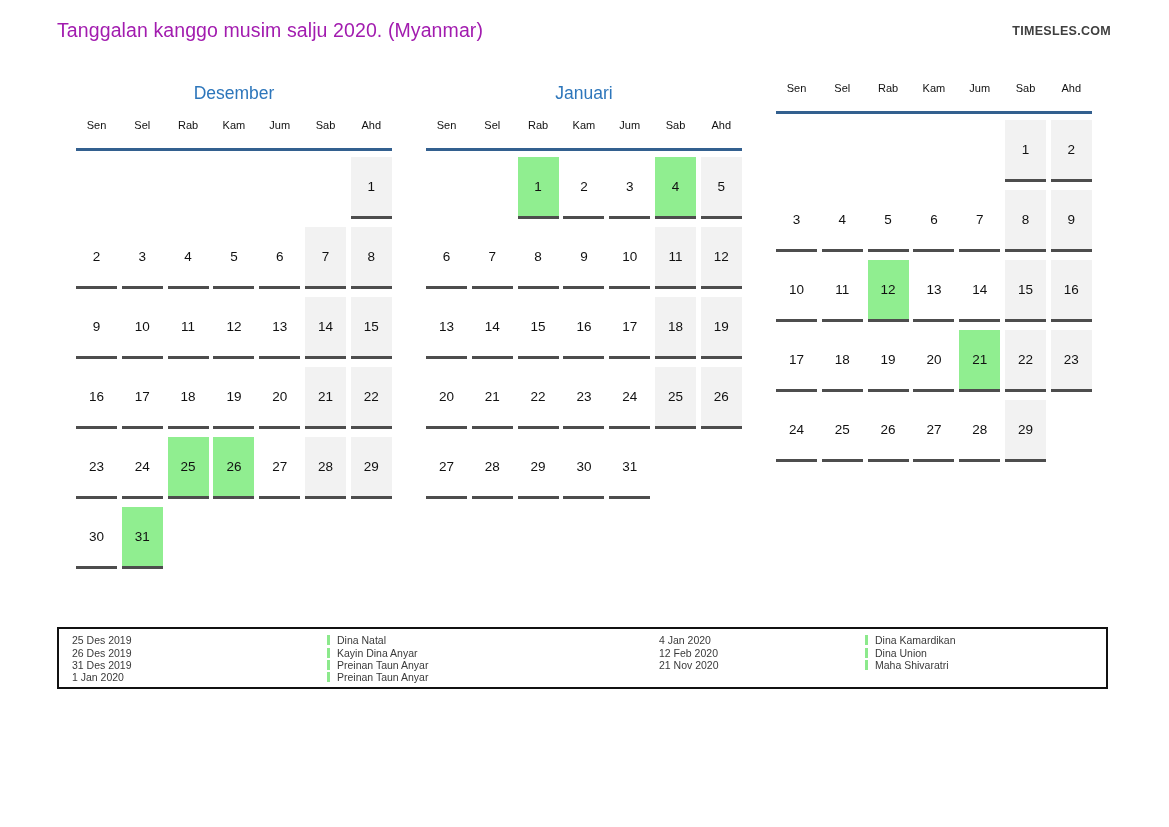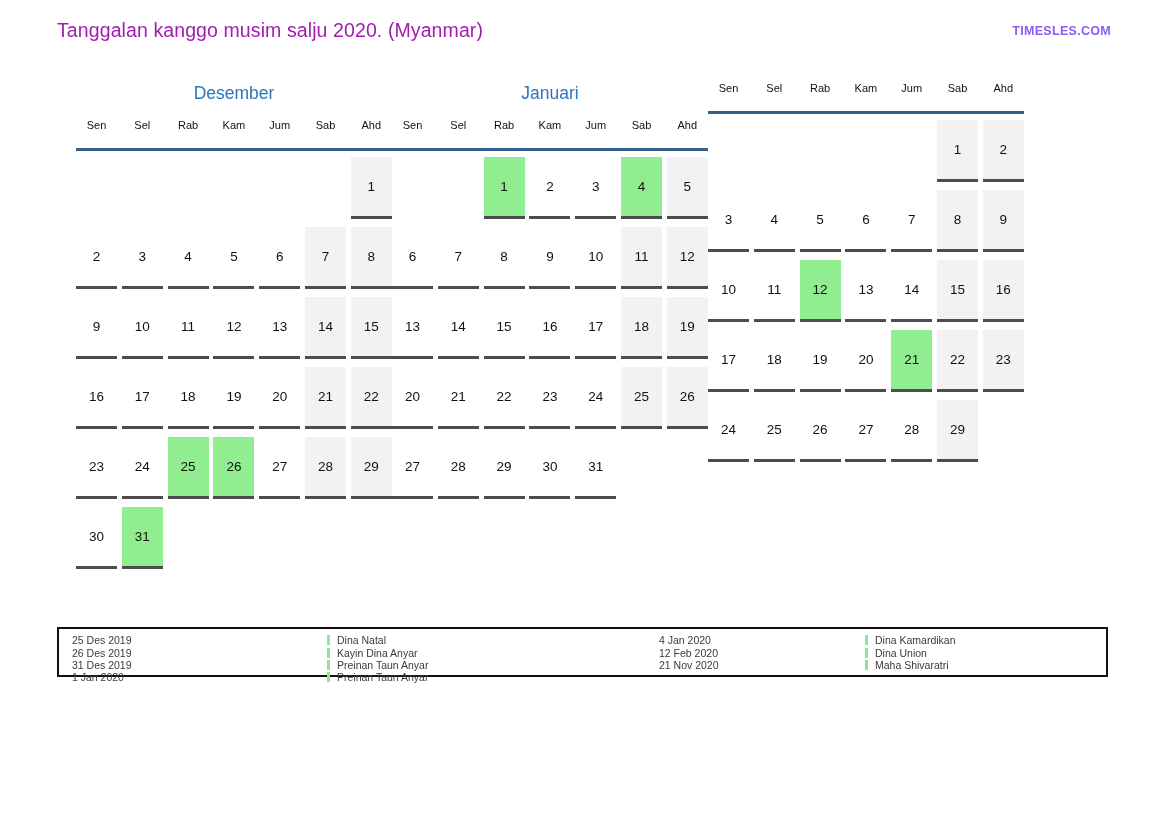--- a/index.html
+++ b/index.html
@@ -10,7 +10,7 @@
     color:#a21caf; letter-spacing:0.1px; }
 
   .site-link { position:absolute; right:58px; top:24px; font-size:12.5px;
-    font-weight:700; color:#8b5cf6; text-decoration:none; letter-spacing:0.3px; cursor:pointer; }
+    font-weight:700; color:#404040; text-decoration:none; letter-spacing:0.3px; cursor:pointer; }
 
   .months { position:absolute; left:76px; top:82px; display:flex; }
   .month { width:316px; }

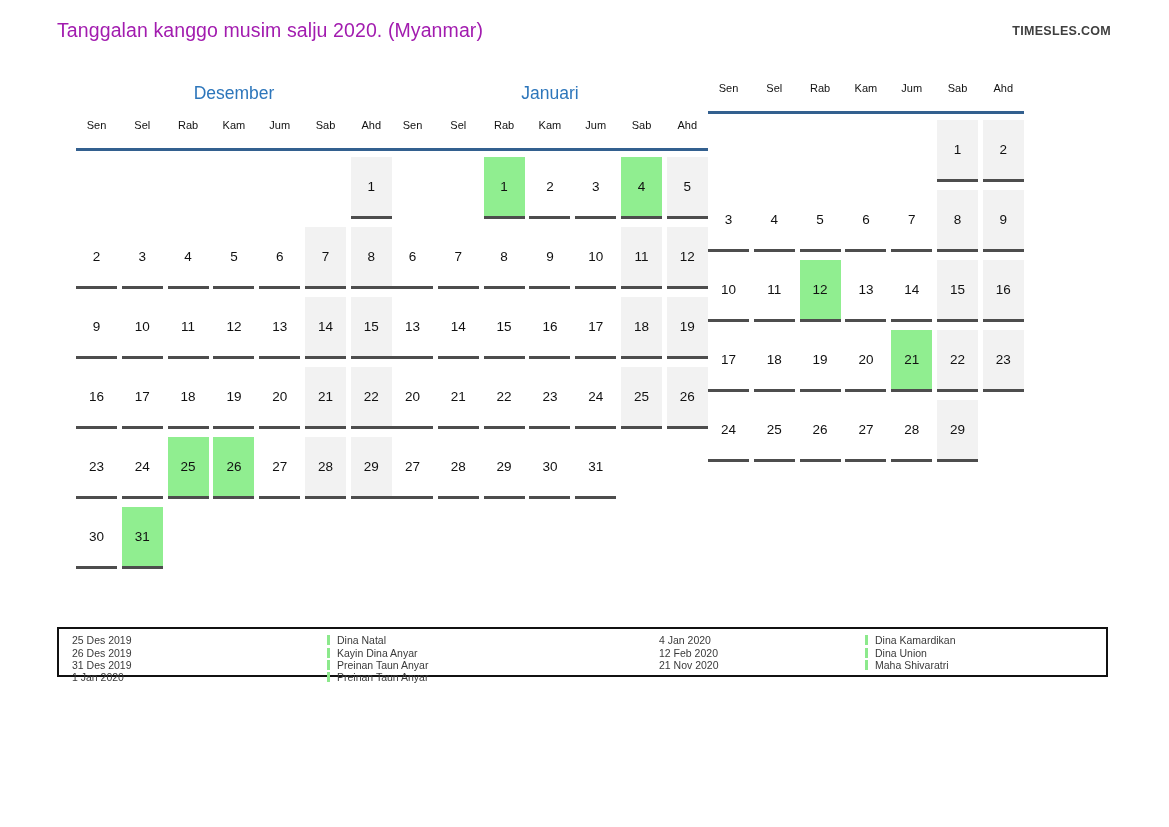--- a/index.html
+++ b/index.html
@@ -12,7 +12,7 @@
   .site-link { position:absolute; right:58px; top:24px; font-size:12.5px;
     font-weight:700; color:#404040; text-decoration:none; letter-spacing:0.3px; cursor:pointer; }
 
-  .months { position:absolute; left:76px; top:82px; display:flex; }
+  .months { position:absolute; left:76px; top:82px; display:flex; gap:34px; }
   .month { width:316px; }
   .month-name { text-align:center; color:#2d76bb; font-size:17.5px;
     line-height:22px; margin-bottom:15px; font-weight:400; }

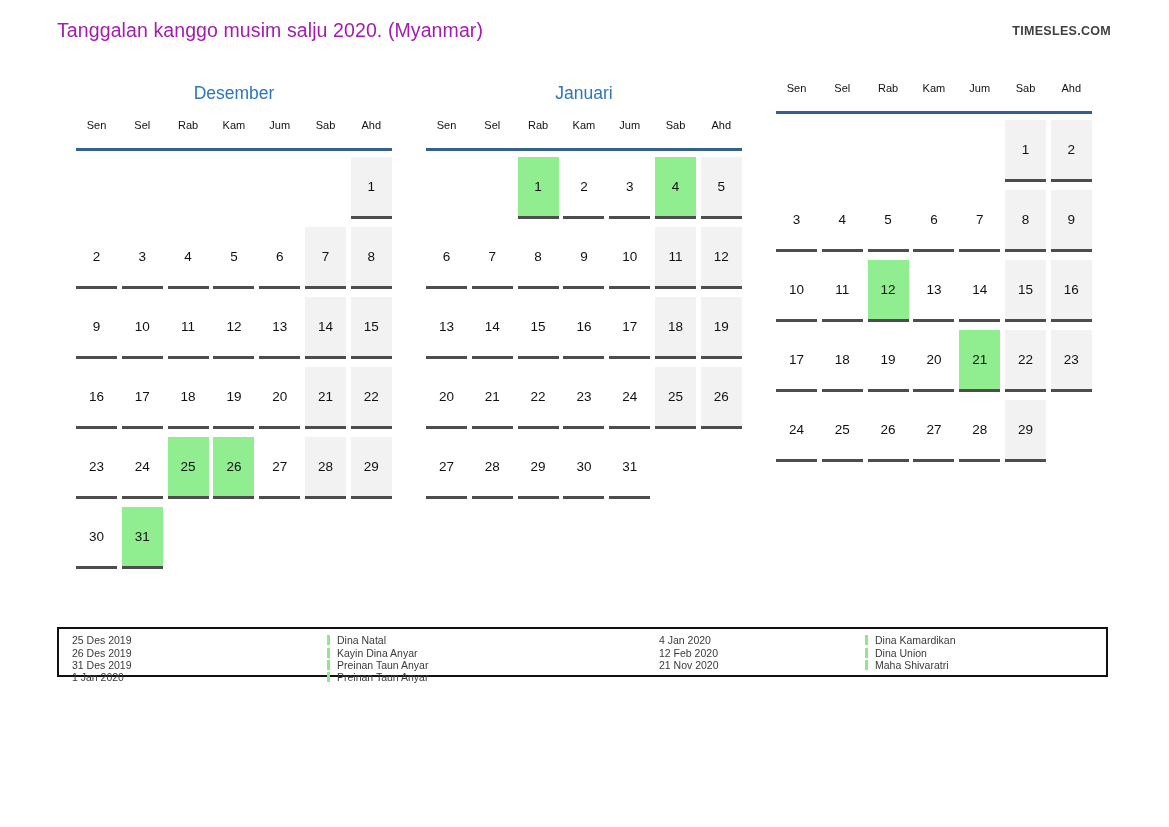--- a/index.html
+++ b/index.html
@@ -28,7 +28,7 @@
   .day-cell.weekend { background:#f2f2f2; }
   .day-cell.holiday { background:#90ee90; }
 
-  .legend { position:absolute; left:57px; top:627px; width:1051px; height:50px;
+  .legend { position:absolute; left:57px; top:627px; width:1051px; height:62px;
     border:2px solid #111111; background:#ffffff; }
   .legend-col { position:absolute; top:5px; }
   .legend-col .row { height:12.4px; display:flex; align-items:center;

